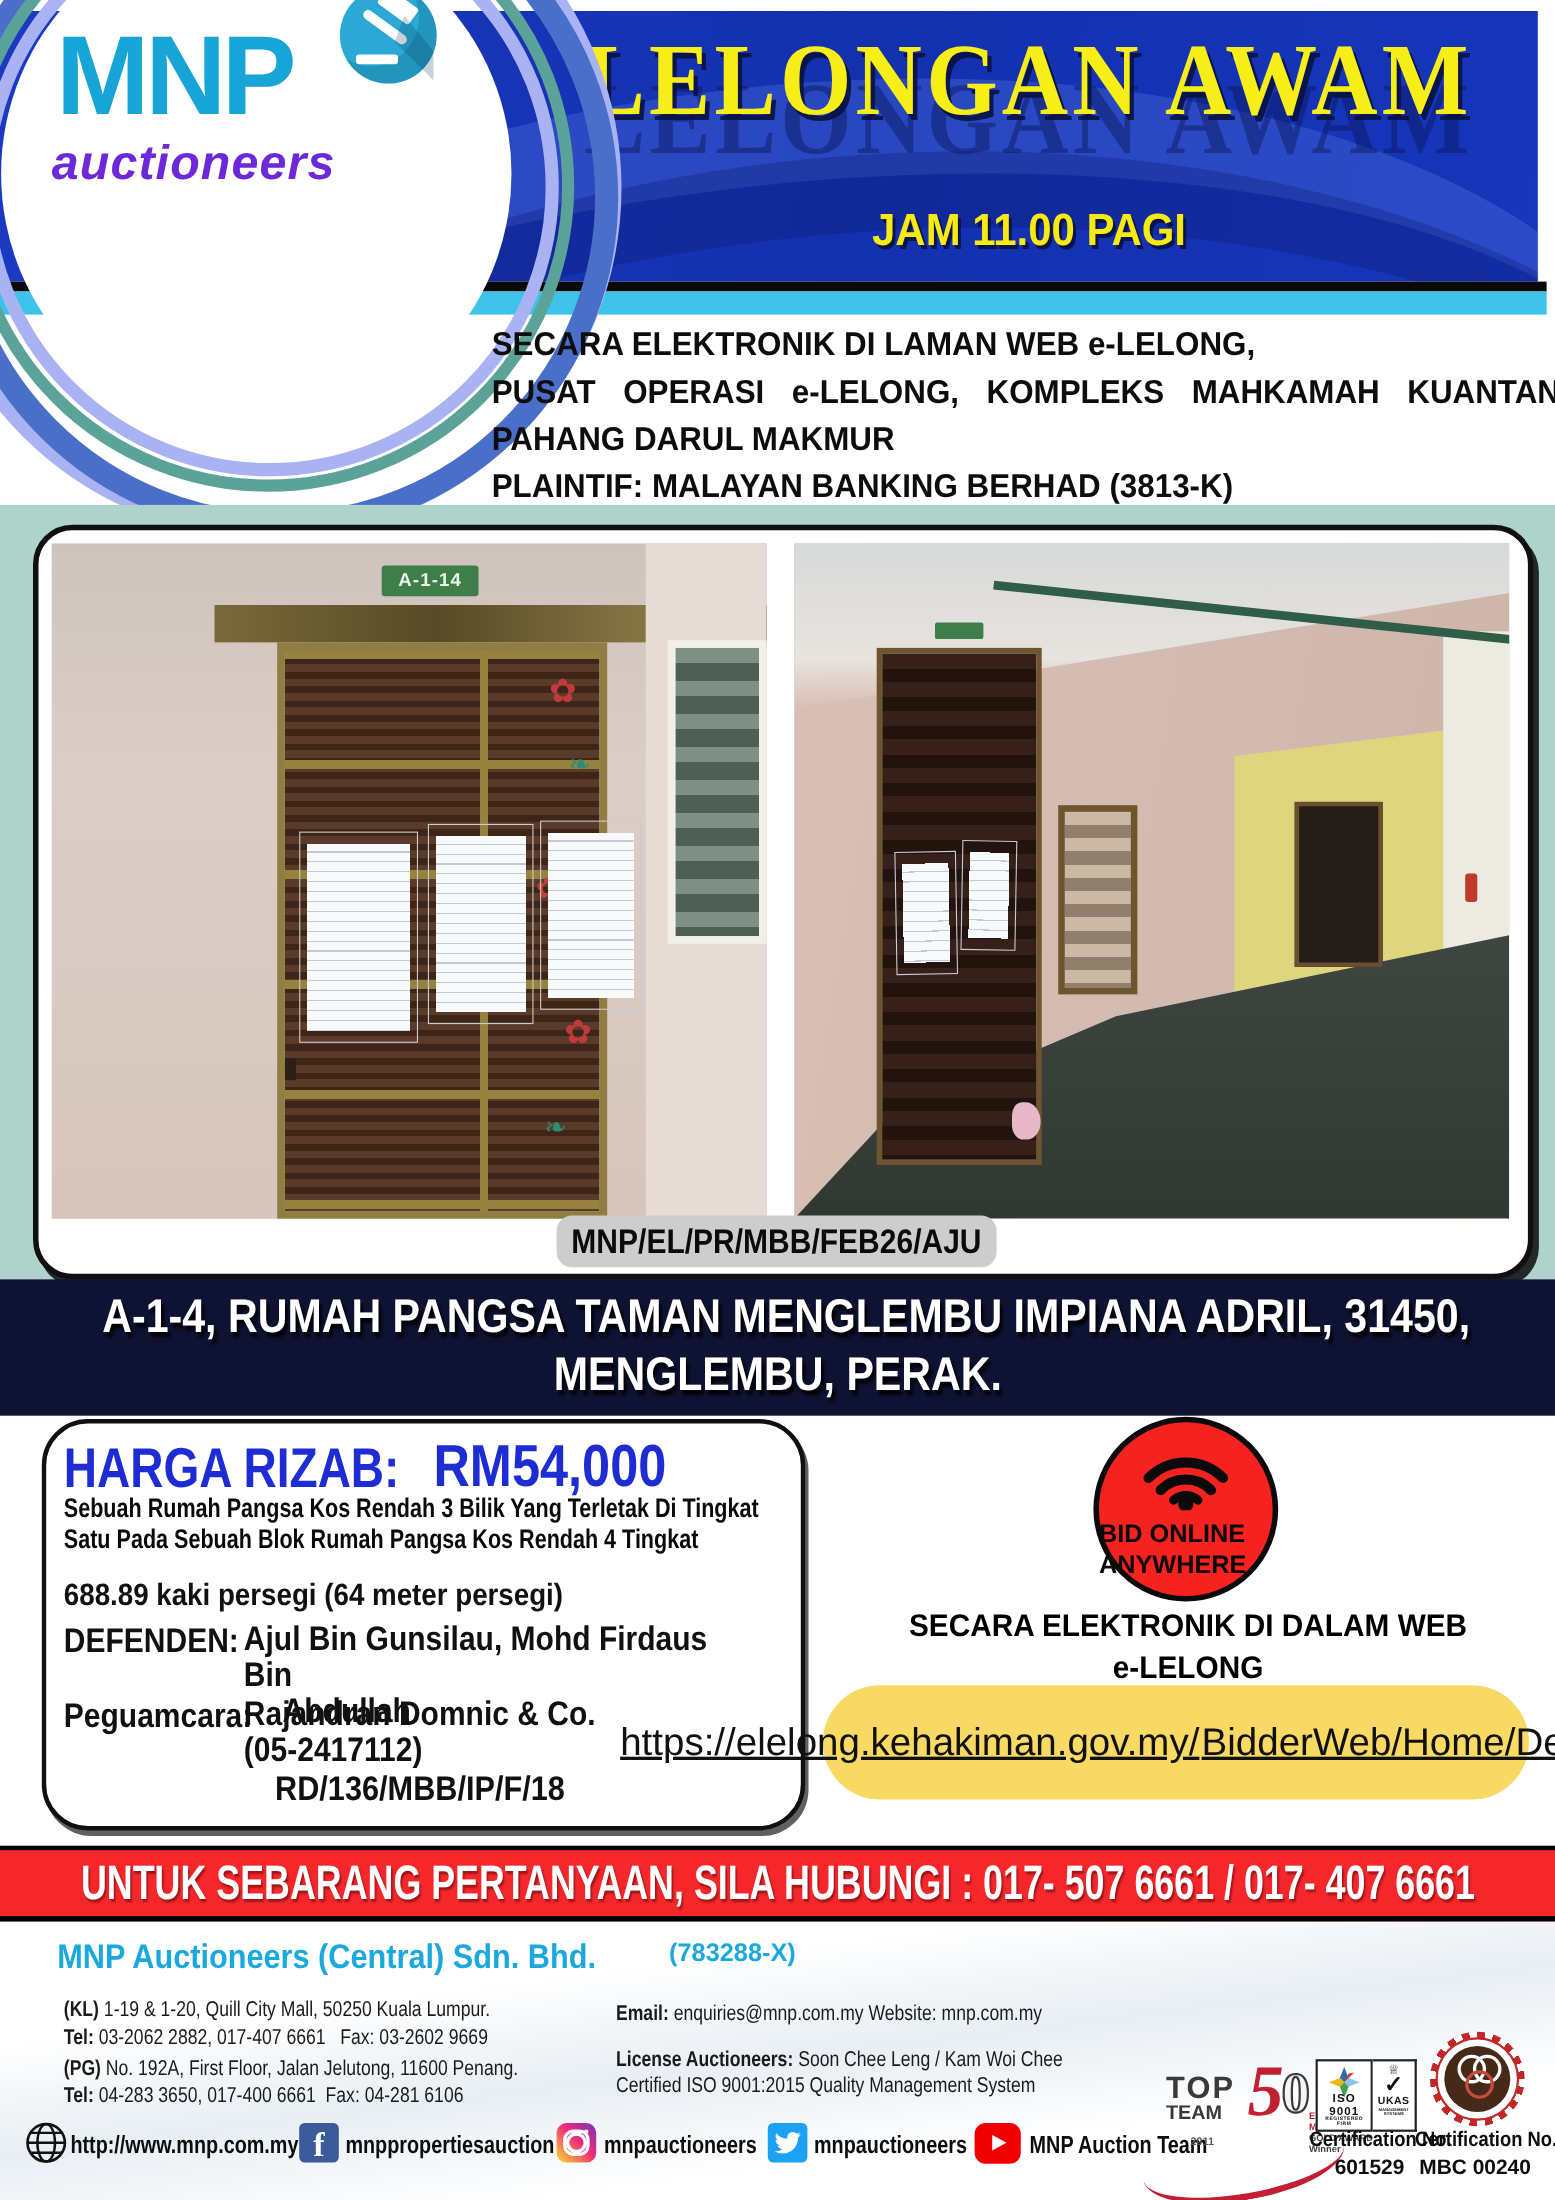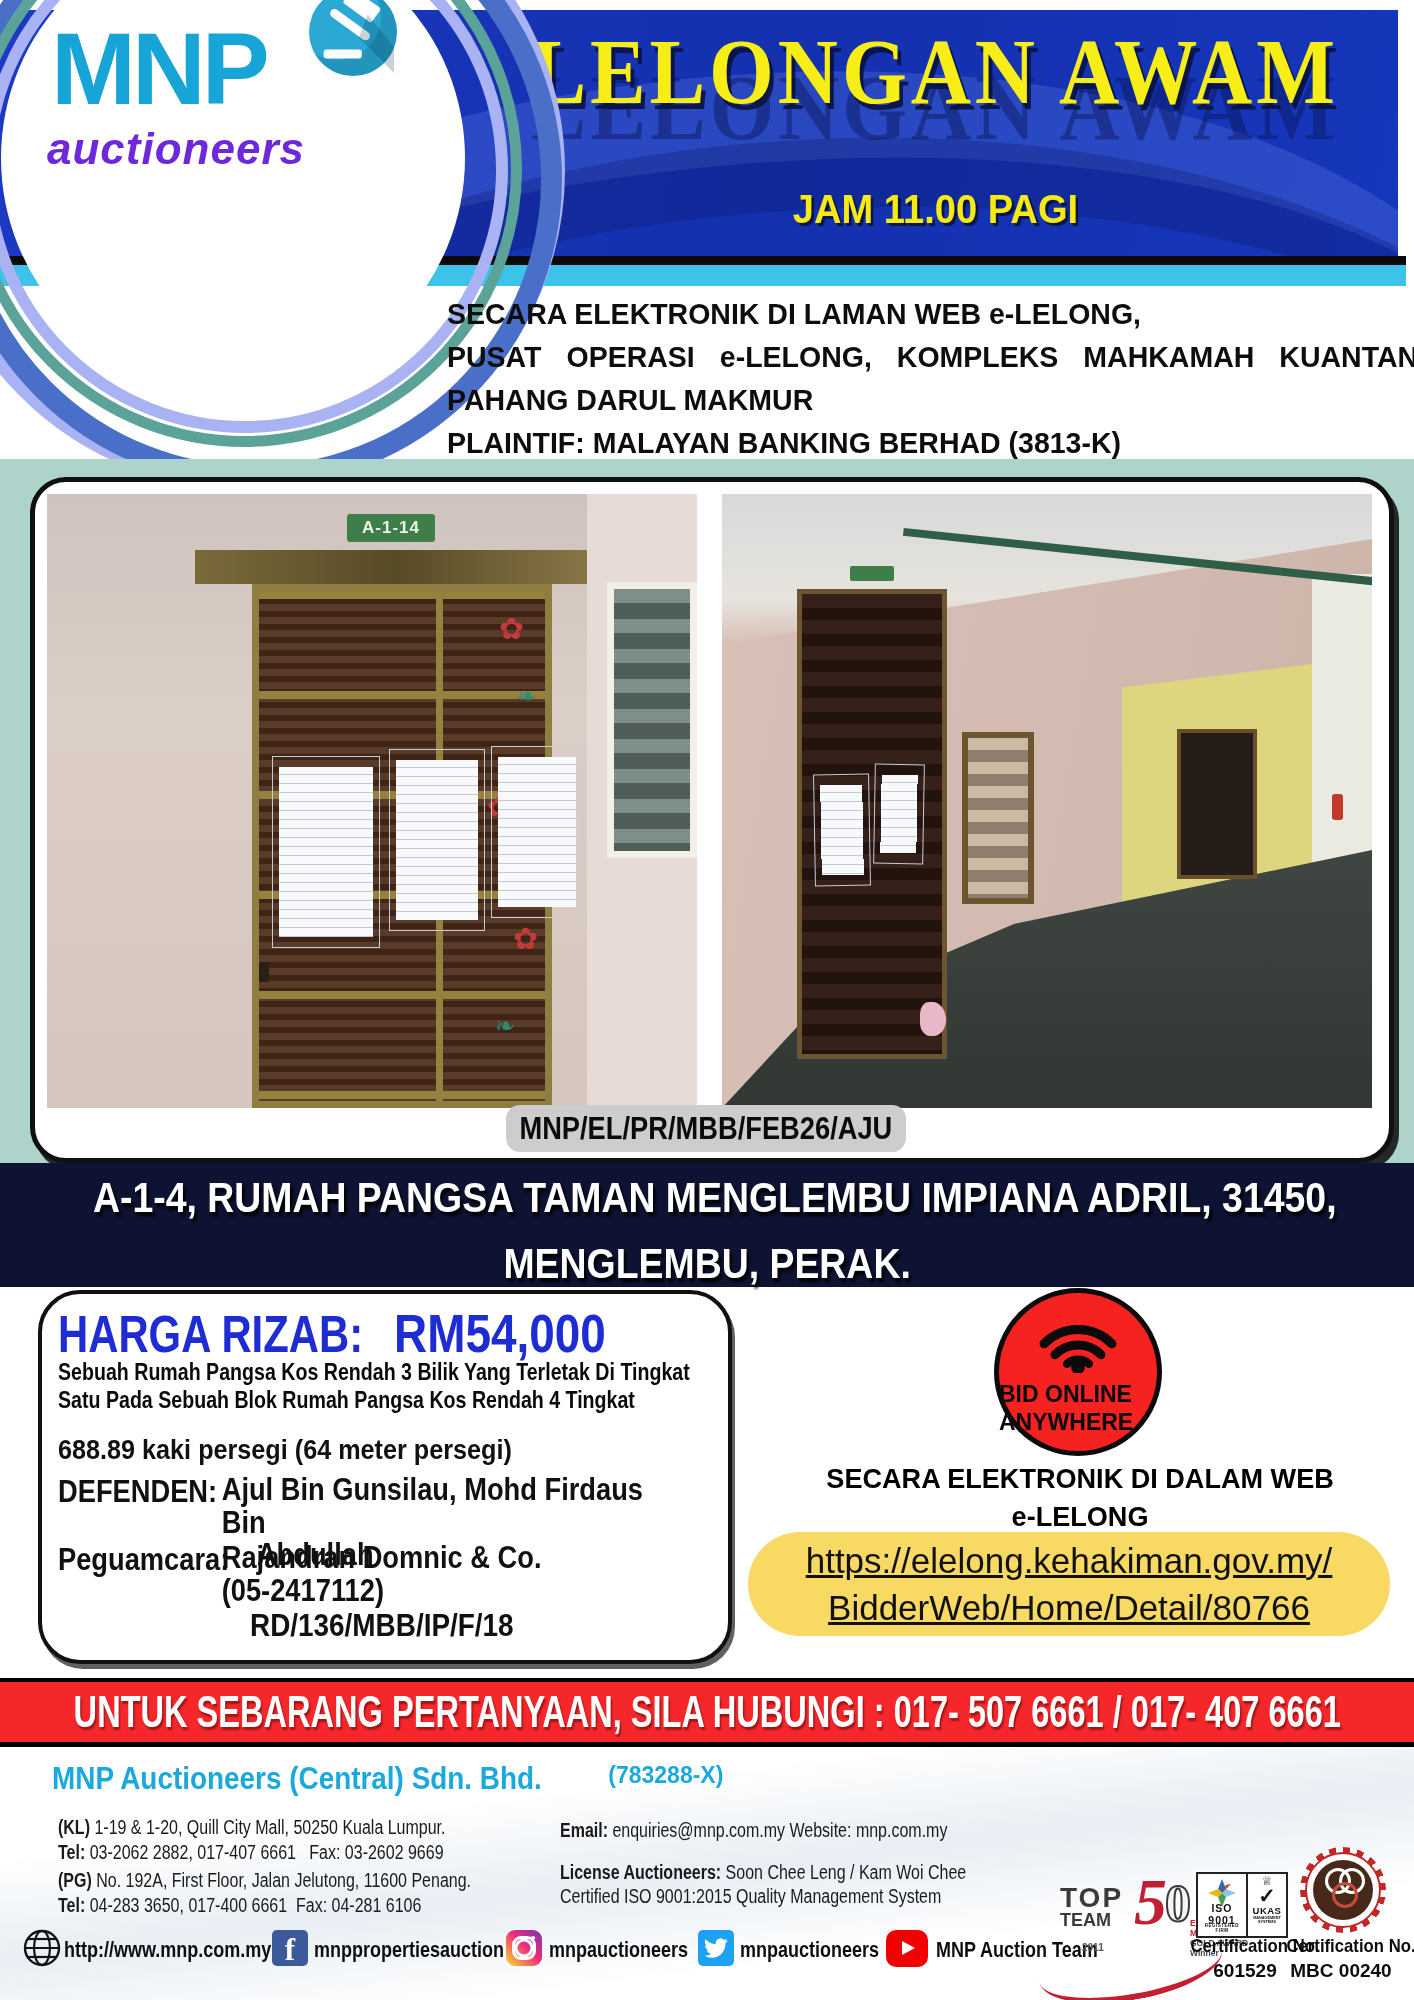--- a/index.html
+++ b/index.html
@@ -116,7 +116,7 @@
   .addr-bar{position:absolute;left:0;top:1163px;width:1414px;height:124px;background:#0e1333;text-align:center;}
   .addr-line{font-size:43px;font-weight:700;color:#fff;}
   .addr-line .cxc{transform:scaleX(.87);text-shadow:3px 4px 3px rgba(0,0,0,.9);}
-  .a1{margin-top:10px;} .a2{margin-top:17px;}
+  .a1{margin-top:10px;} .a2{margin-top:4px;}
 
   
   .card{position:absolute;left:38px;top:1290px;width:694px;height:374px;background:#fff;

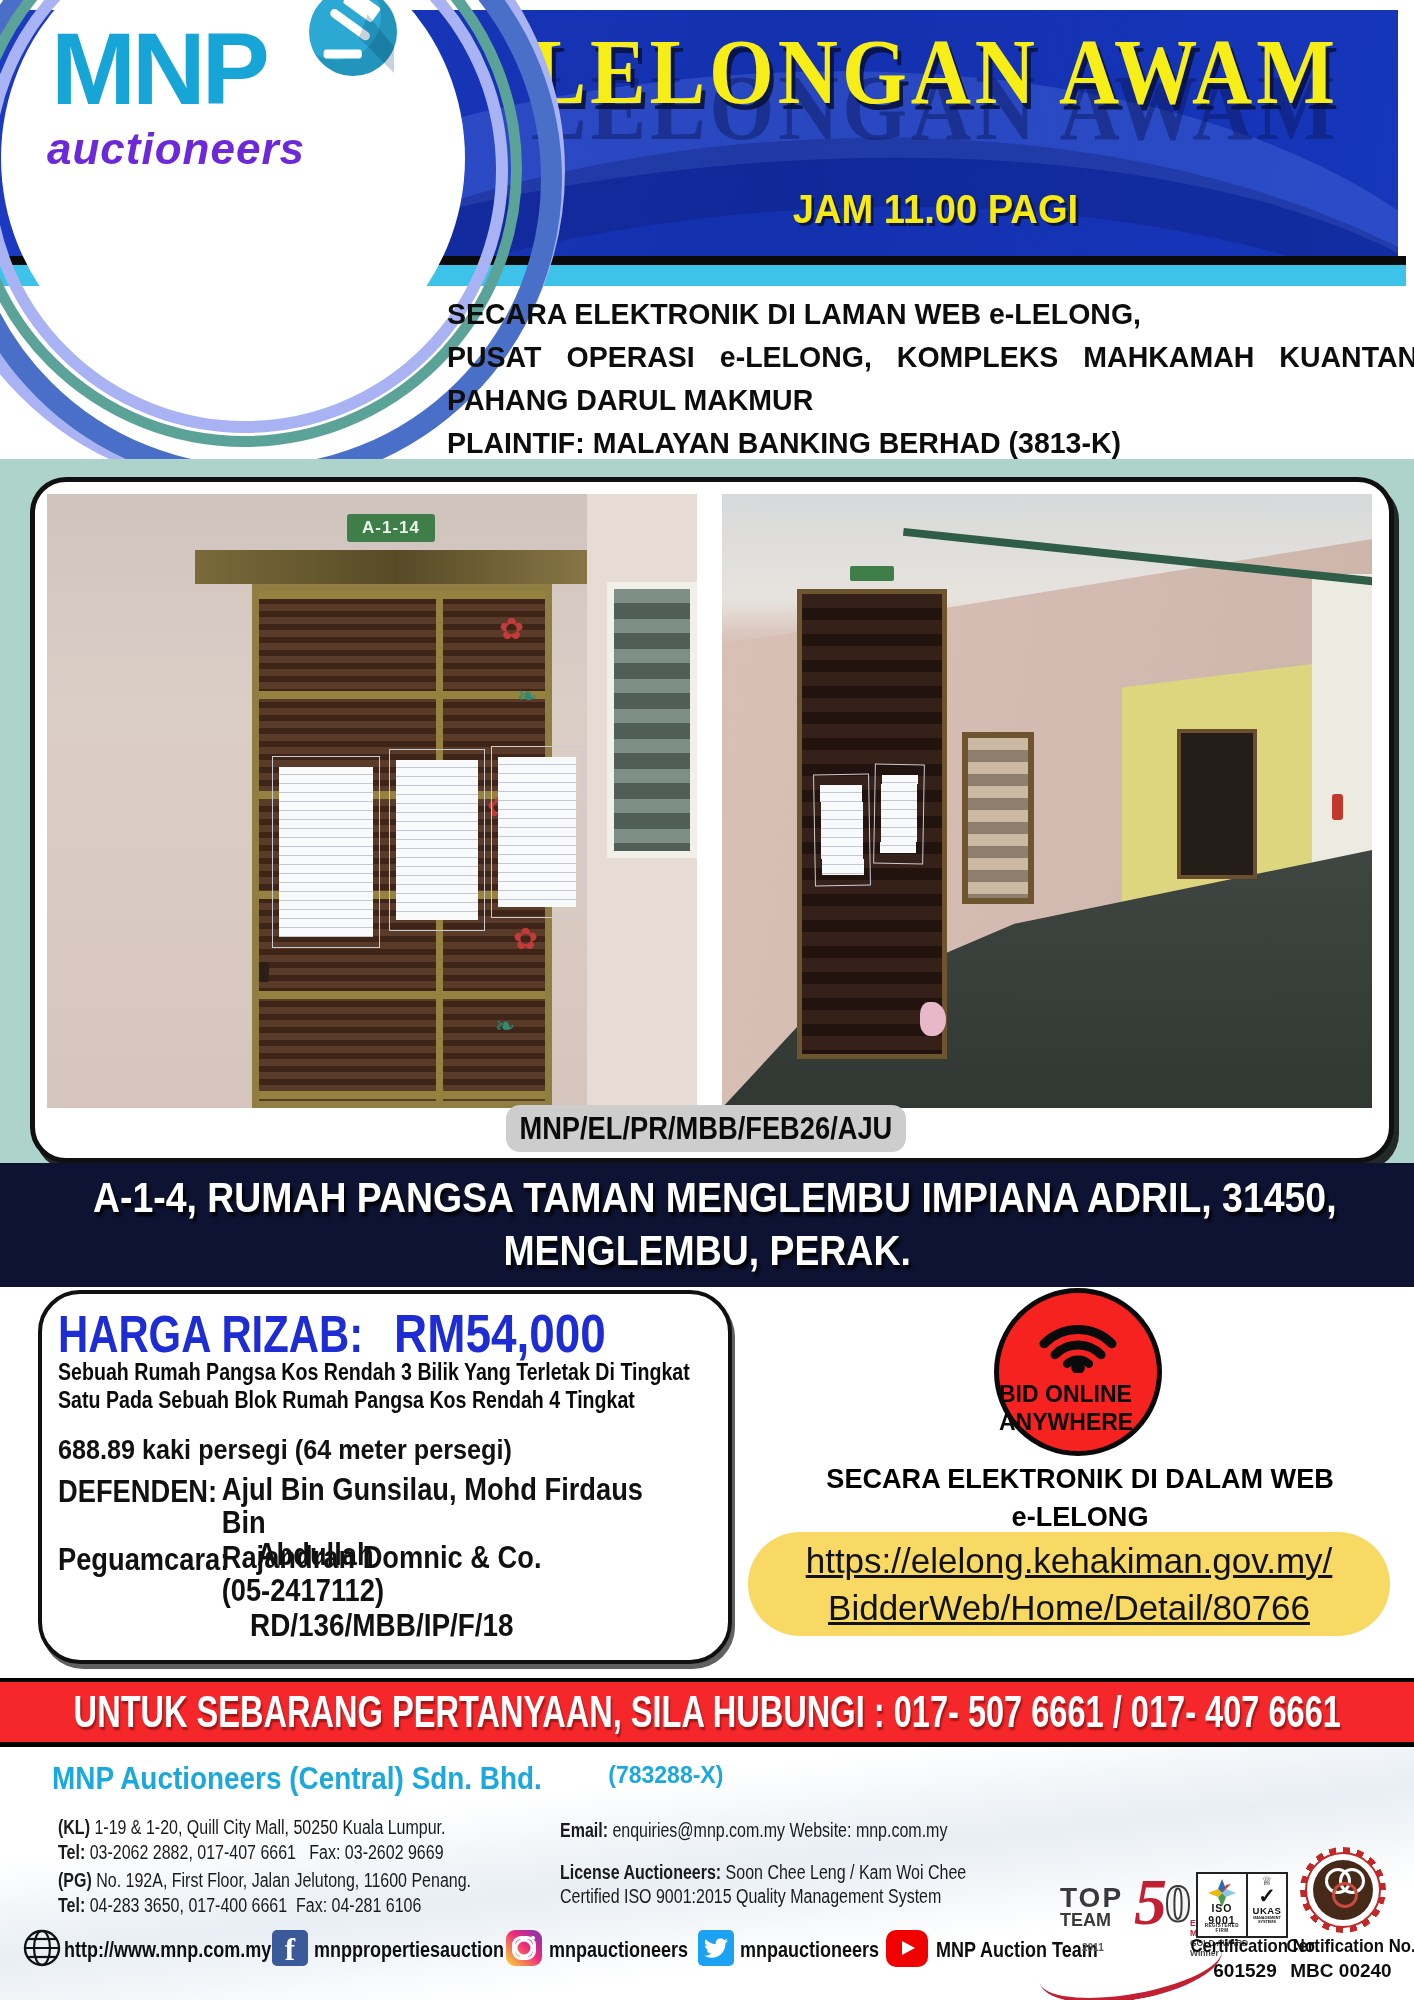--- a/index.html
+++ b/index.html
@@ -145,7 +145,7 @@
   .e1{top:1462px;} .e2{top:1500px;}
   .elec .cxc{transform:scaleX(.95);}
   .link-pill{position:absolute;left:748px;top:1532px;width:642px;height:104px;background:#f7d964;border-radius:52px;
-       display:flex;flex-direction:column;align-items:center;justify-content:center;gap:2px;cursor:pointer;}
+       display:flex;flex-direction:row;align-items:center;justify-content:center;gap:2px;cursor:pointer;}
   .link-pill .u{font-size:35px;color:#111;text-decoration:underline;line-height:1.3;white-space:nowrap;}
 
   

